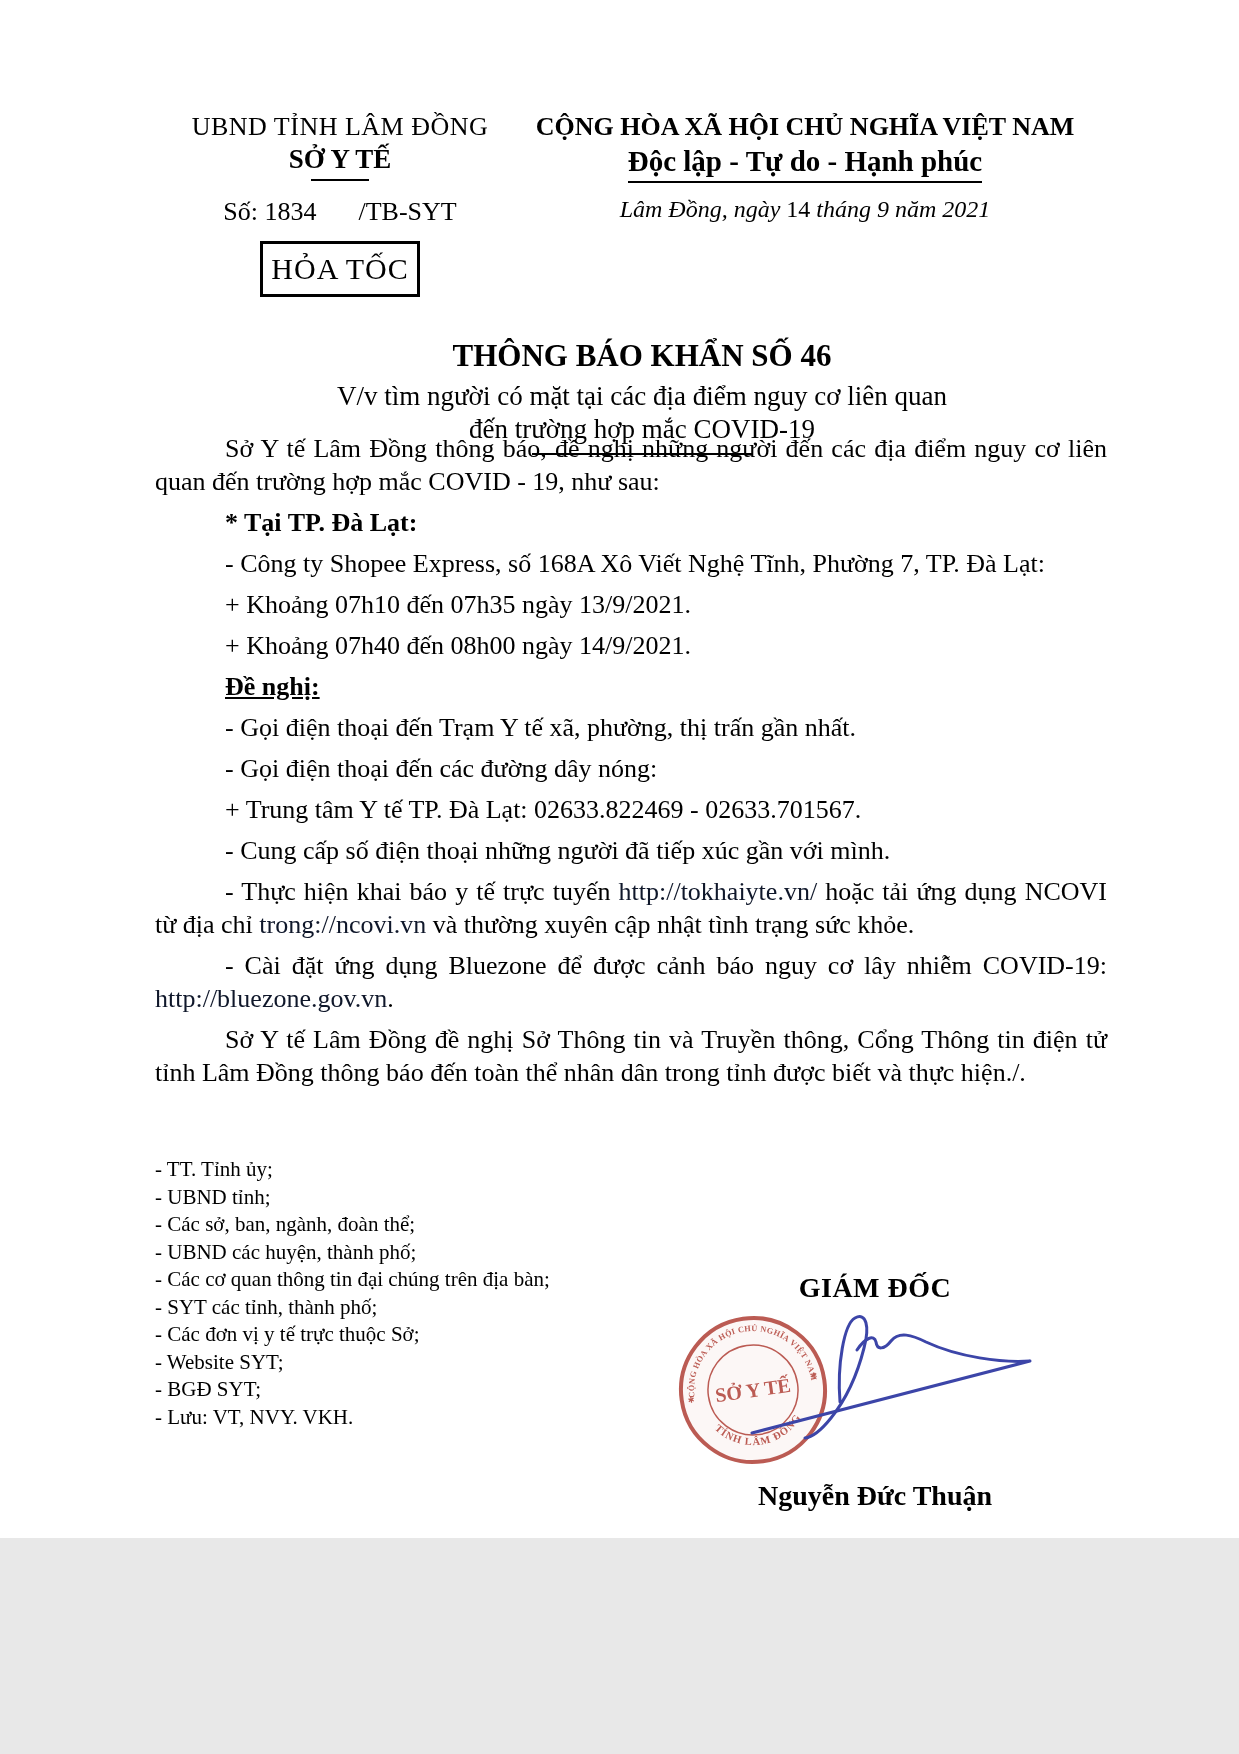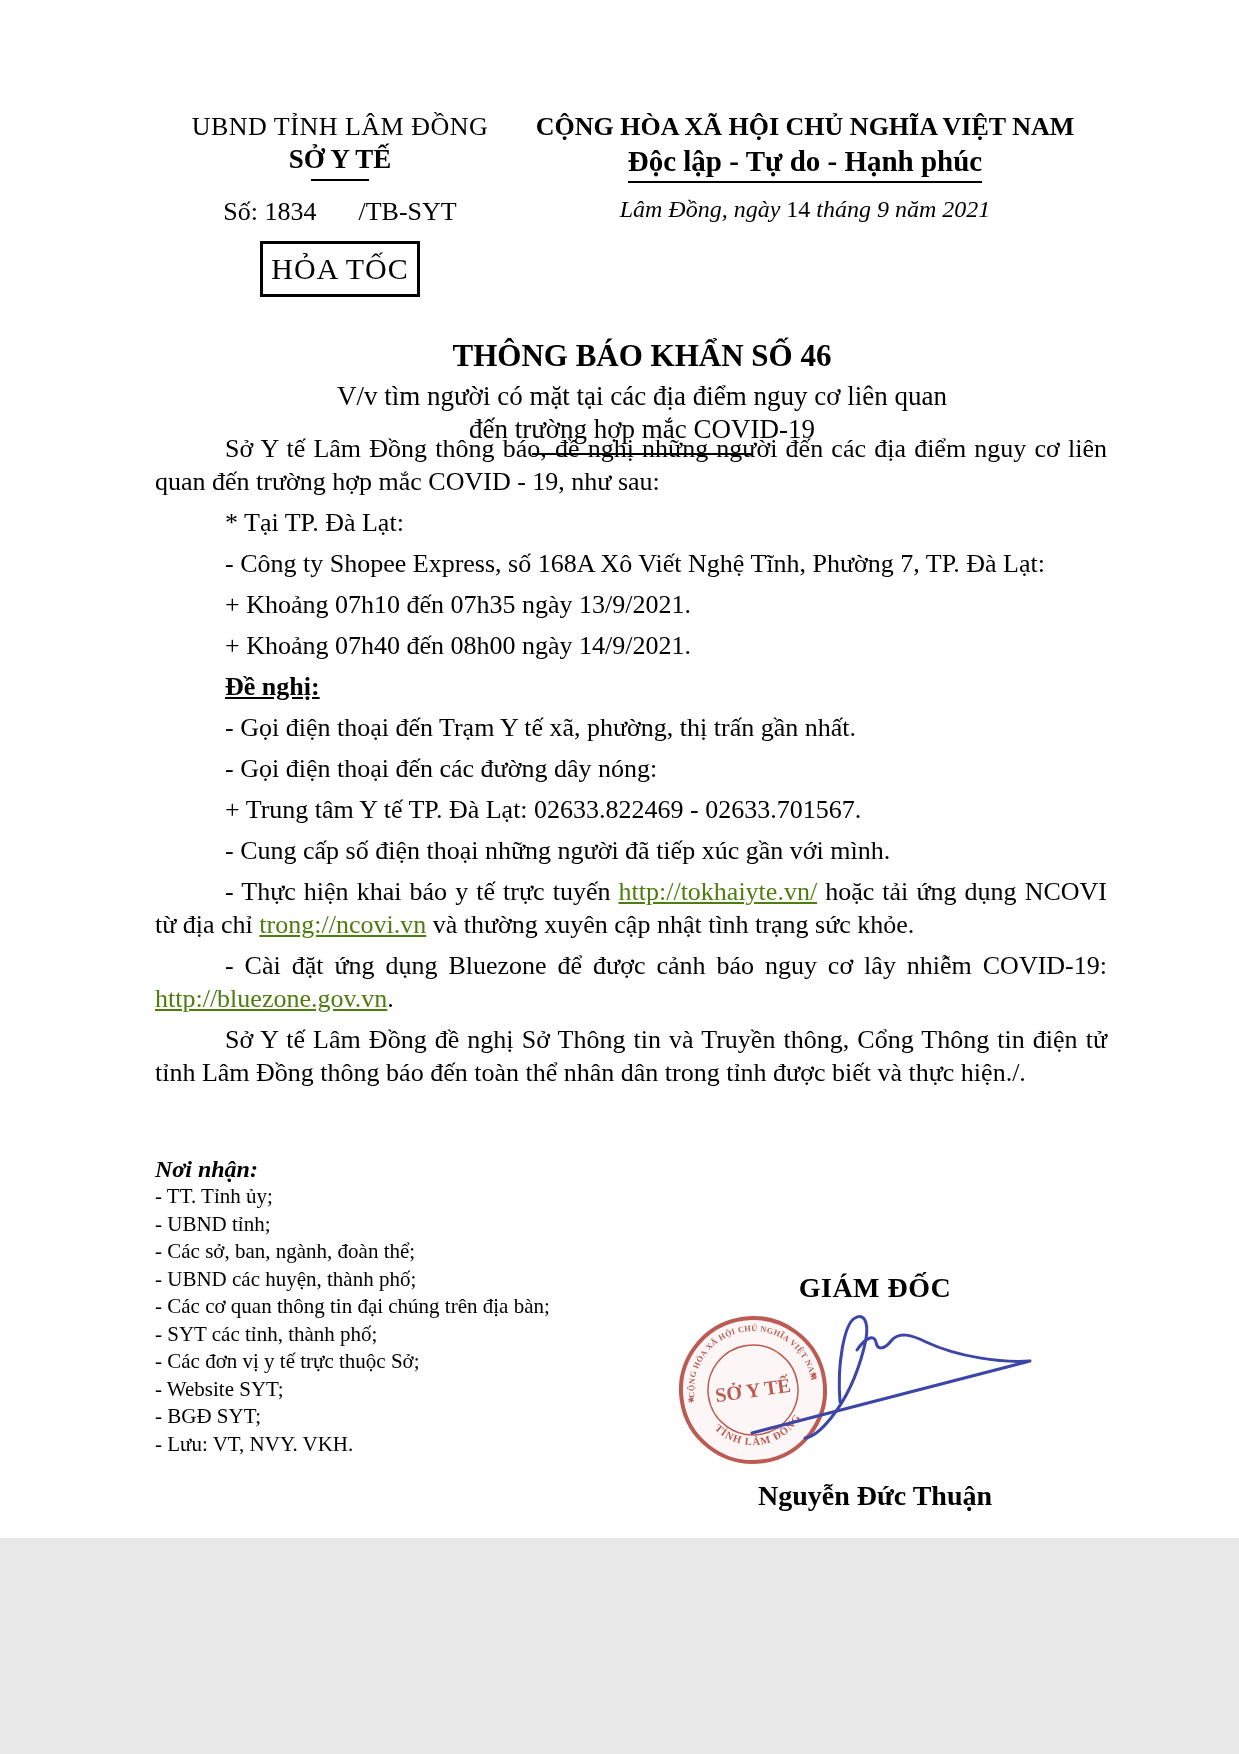--- a/index.html
+++ b/index.html
@@ -38,7 +38,7 @@
   
   .body-block{position:absolute;left:155px;top:432px;width:952px;font-size:26px;}
   .body-block p{margin:0 0 8px;line-height:33px;text-indent:70px;text-align:justify;}
-  .b{font-weight:normal;}
+  .b{font-weight:bold;}
   .bu{font-weight:bold;text-decoration:underline;}
   a.doc-link{color:#4d7c0f;text-decoration:underline;cursor:pointer;}
   

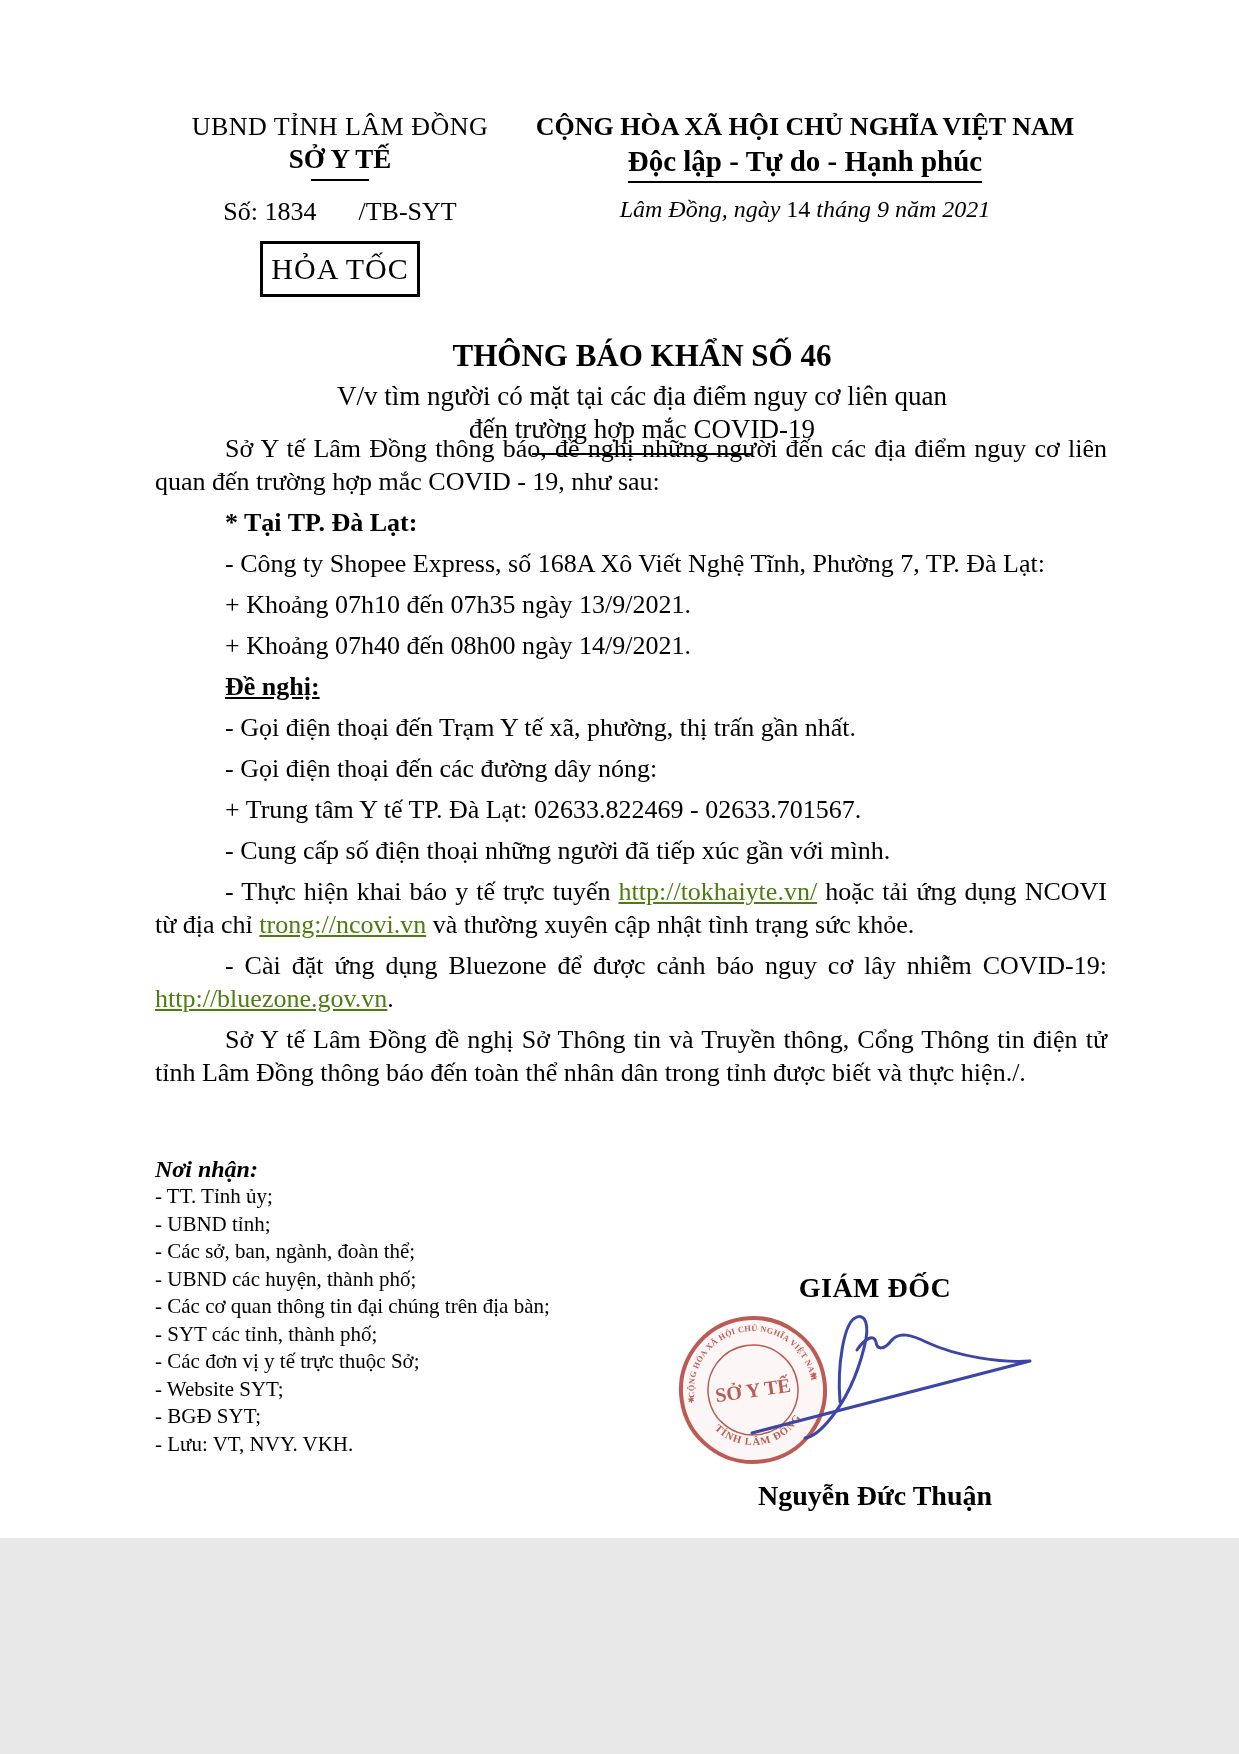--- a/index.html
+++ b/index.html
@@ -40,7 +40,7 @@
   .body-block p{margin:0 0 8px;line-height:33px;text-indent:70px;text-align:justify;}
   .b{font-weight:bold;}
   .bu{font-weight:bold;text-decoration:underline;}
-  a.doc-link{color:#4d7c0f;text-decoration:underline;cursor:pointer;}
+  a.doc-link{color:#0f172a;cursor:pointer;}
   
   .footer-left{position:absolute;left:155px;top:1156px;width:480px;}
   .recipients-heading{font-size:24px;font-weight:bold;font-style:italic;}

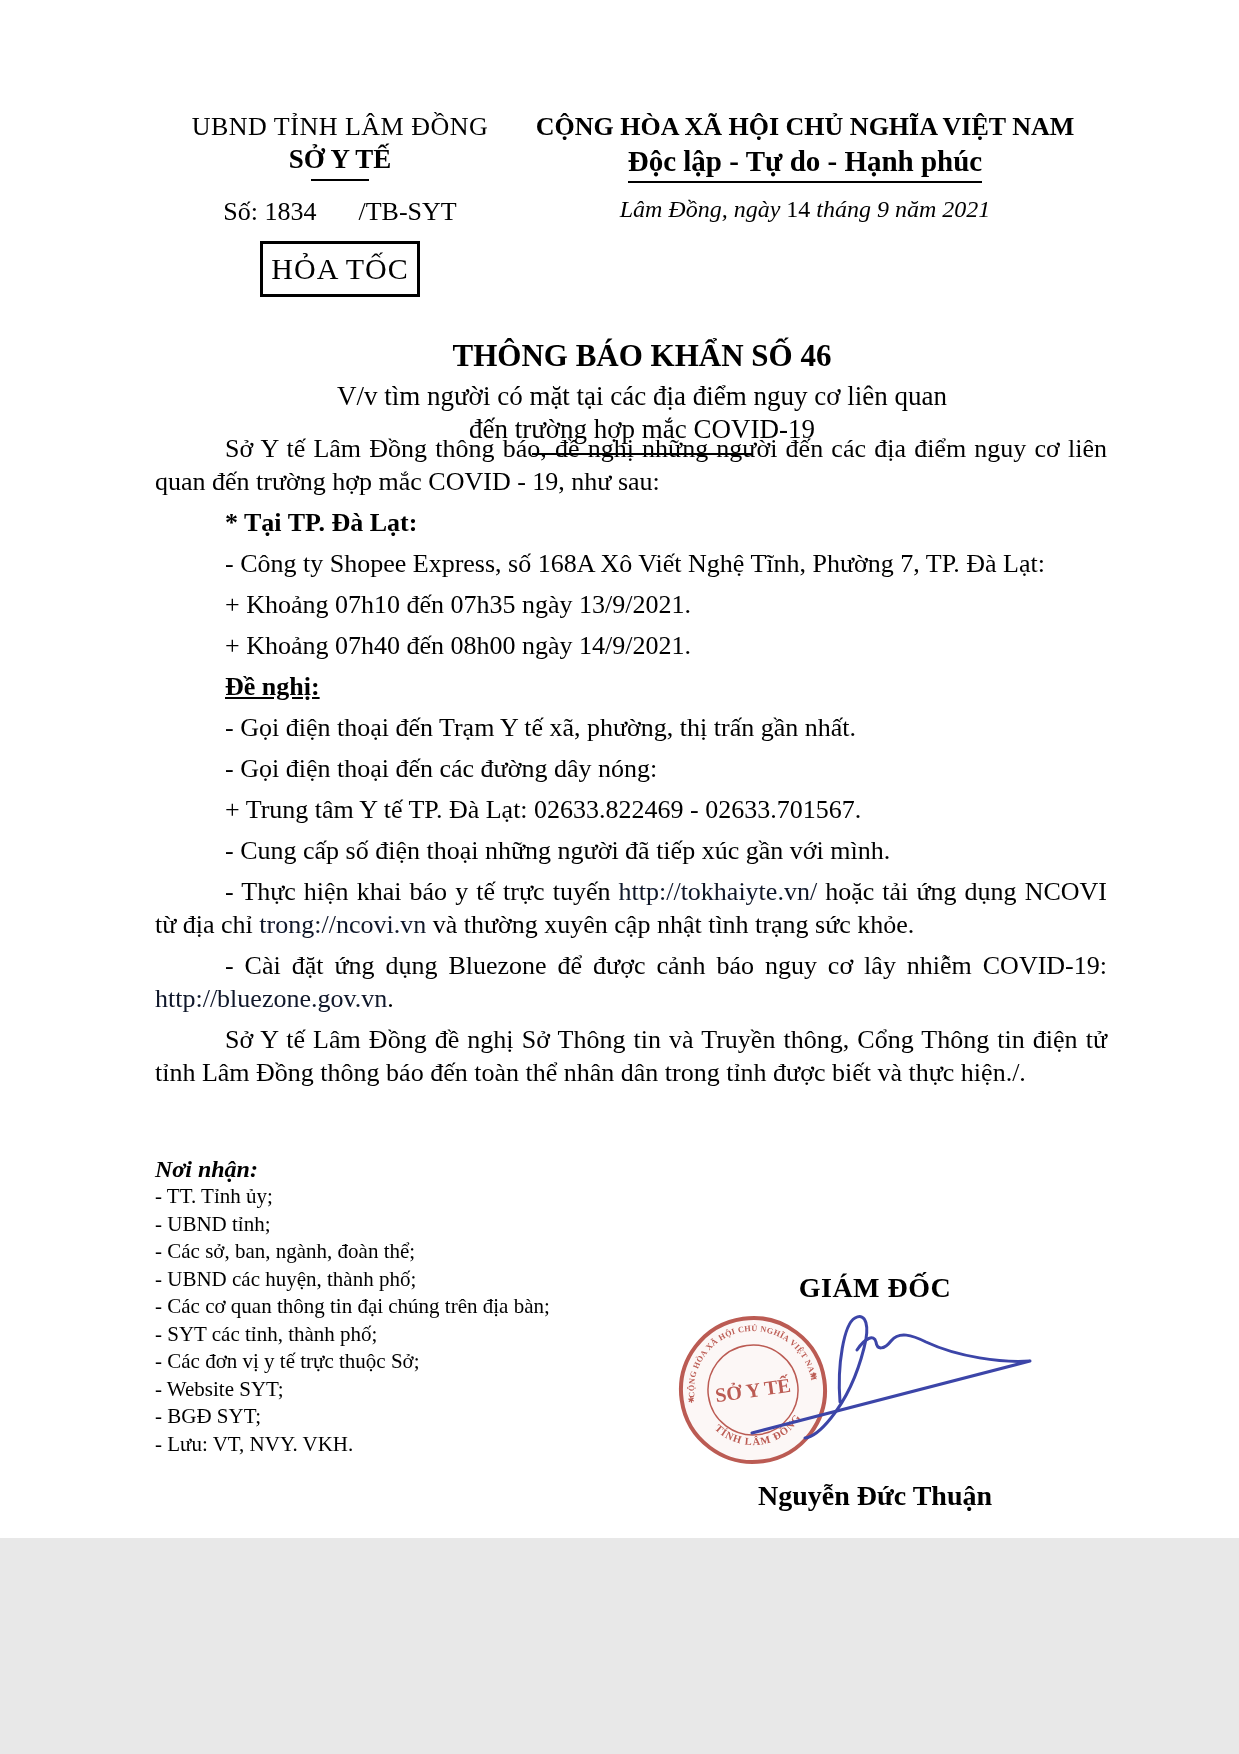--- a/index.html
+++ b/index.html
@@ -96,7 +96,6 @@
   </div>
 
   <div class="footer-left">
-    <div class="recipients-heading">Nơi nhận:</div>
     <div class="recipient">- TT. Tỉnh ủy;</div>
     <div class="recipient">- UBND tỉnh;</div>
     <div class="recipient">- Các sở, ban, ngành, đoàn thể;</div>

